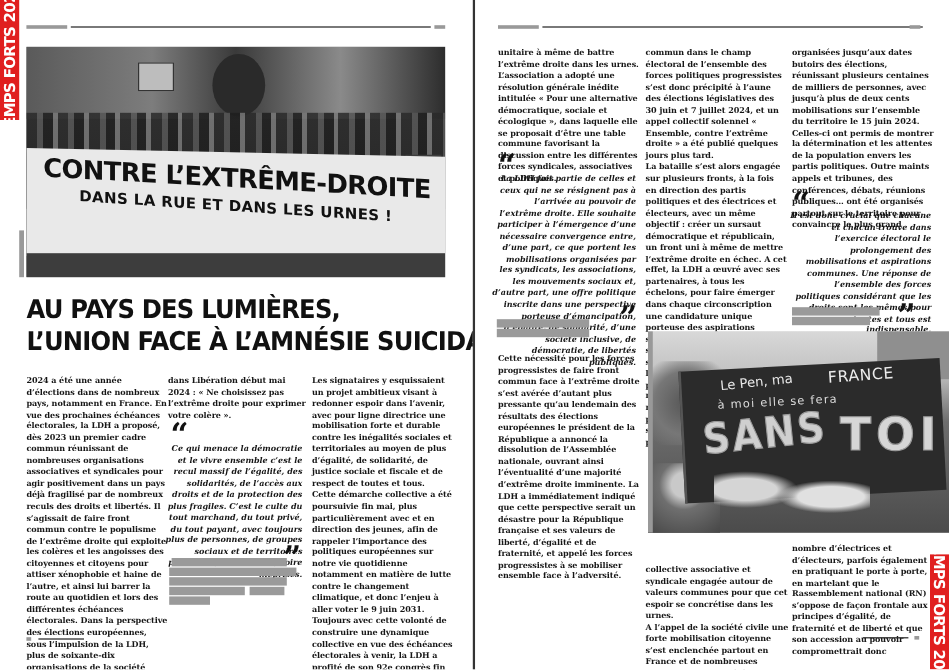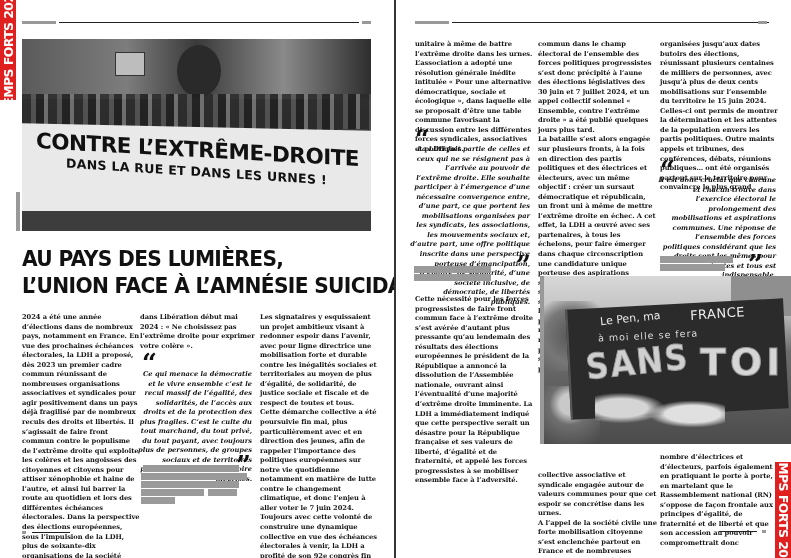--- a/index.html
+++ b/index.html
@@ -127,7 +127,7 @@
 
   <div class="col" style="left:260px;top:313px;width:120px;">
     <p>Les signataires y esquissaient un projet ambitieux visant à redonner espoir dans l’avenir, avec pour ligne directrice une mobilisation forte et durable contre les inégalités sociales et territoriales au moyen de plus d’égalité, de solidarité, de justice sociale et fiscale et de respect de toutes et tous.</p>
-    <p>Cette démarche collective a été poursuivie fin mai, plus particulièrement avec et en direction des jeunes, afin de rappeler l’importance des politiques européennes sur notre vie quotidienne notamment en matière de lutte contre le changement climatique, et donc l’enjeu à aller voter le 7 juin 2024.</p>
+    <p>Cette démarche collective a été poursuivie fin mai, plus particulièrement avec et en direction des jeunes, afin de rappeler l’importance des politiques européennes sur notre vie quotidienne notamment en matière de lutte contre le changement climatique, et donc l’enjeu à aller voter le 9 juin 2031.</p>
     <p>Toujours avec cette volonté de construire une dynamique collective en vue des échéances électorales à venir, la LDH a profité de son 92e congrès fin mai 2024 pour affirmer la nécessité de faire émerger dans le champ politique une alternative</p>
   </div>
 

